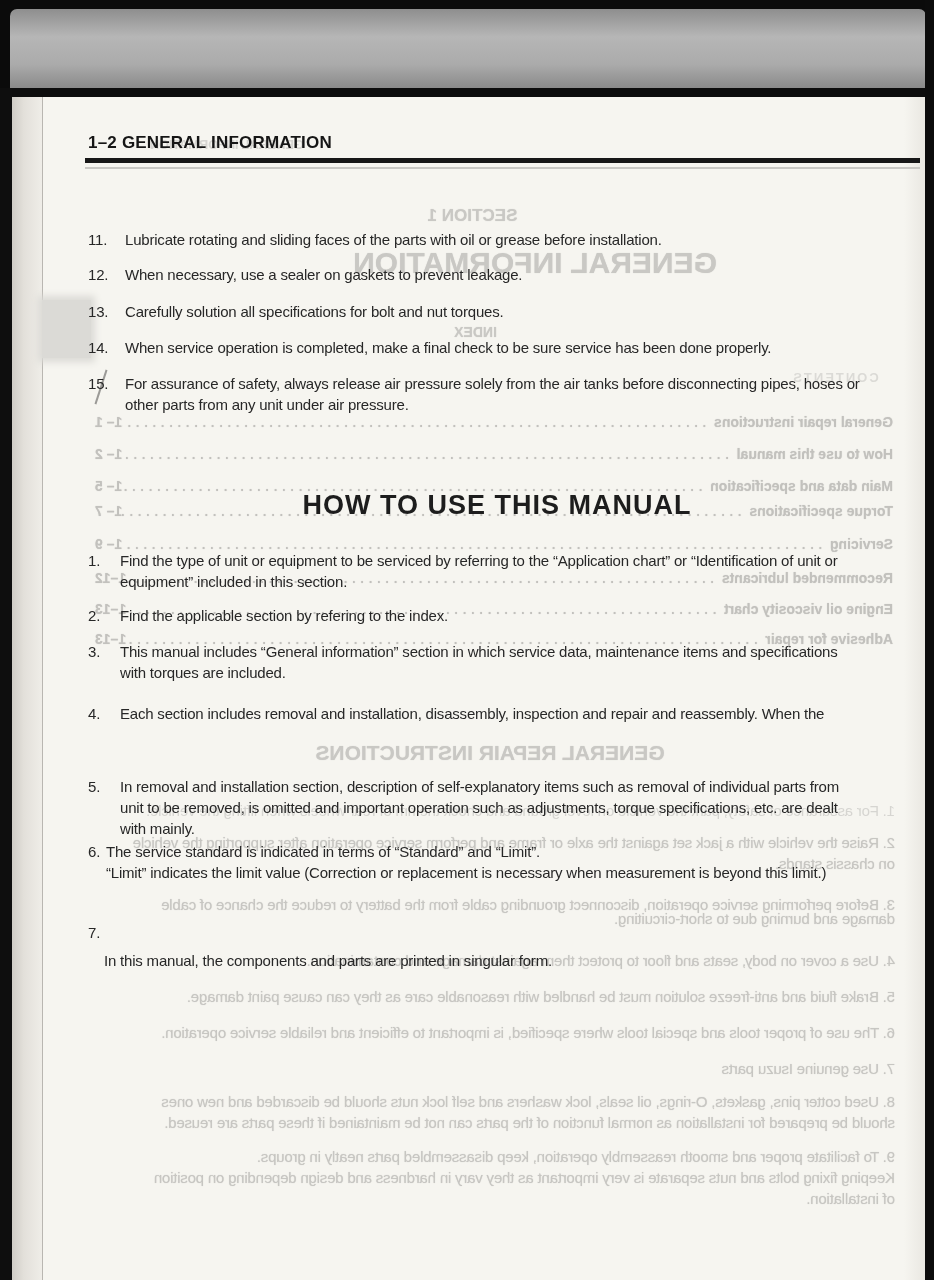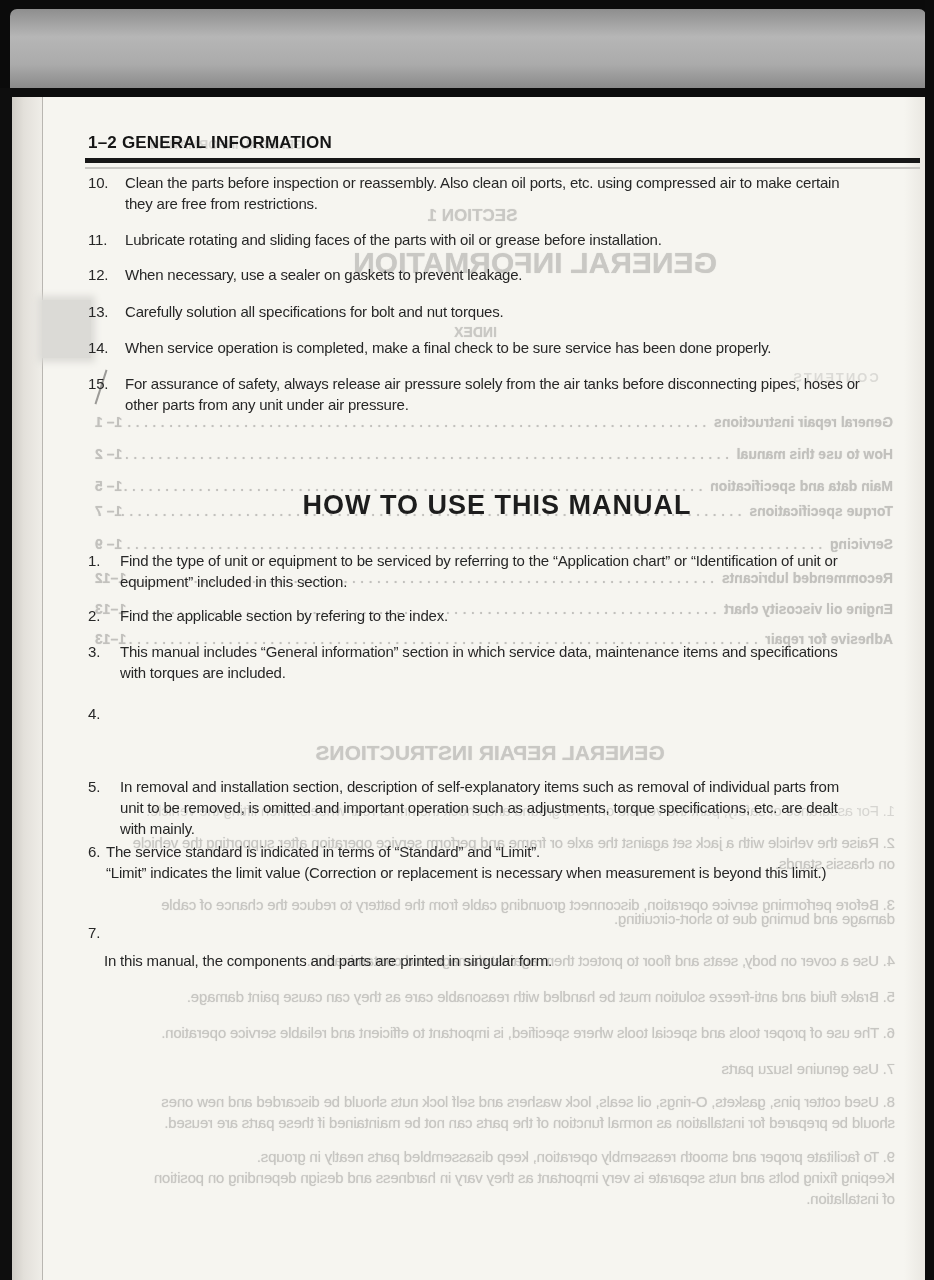--- a/index.html
+++ b/index.html
@@ -138,11 +138,6 @@
     <div class="abs hdr-rule"></div>
     <div class="abs hdr-rule-ghost"></div>
 
-    <div class="abs fg item pl37" style="top:75px;">
-      <span class="num">10.</span>
-      <div class="ln">Clean the parts before inspection or reassembly.   Also clean oil ports, etc. using compressed air to make certain</div>
-      <div class="ln">they are free from restrictions.</div>
-    </div>
     <div class="abs fg item pl37" style="top:132px;">
       <span class="num">11.</span>
       <div class="ln">Lubricate rotating and sliding faces of the parts with oil or grease before installation.</div>

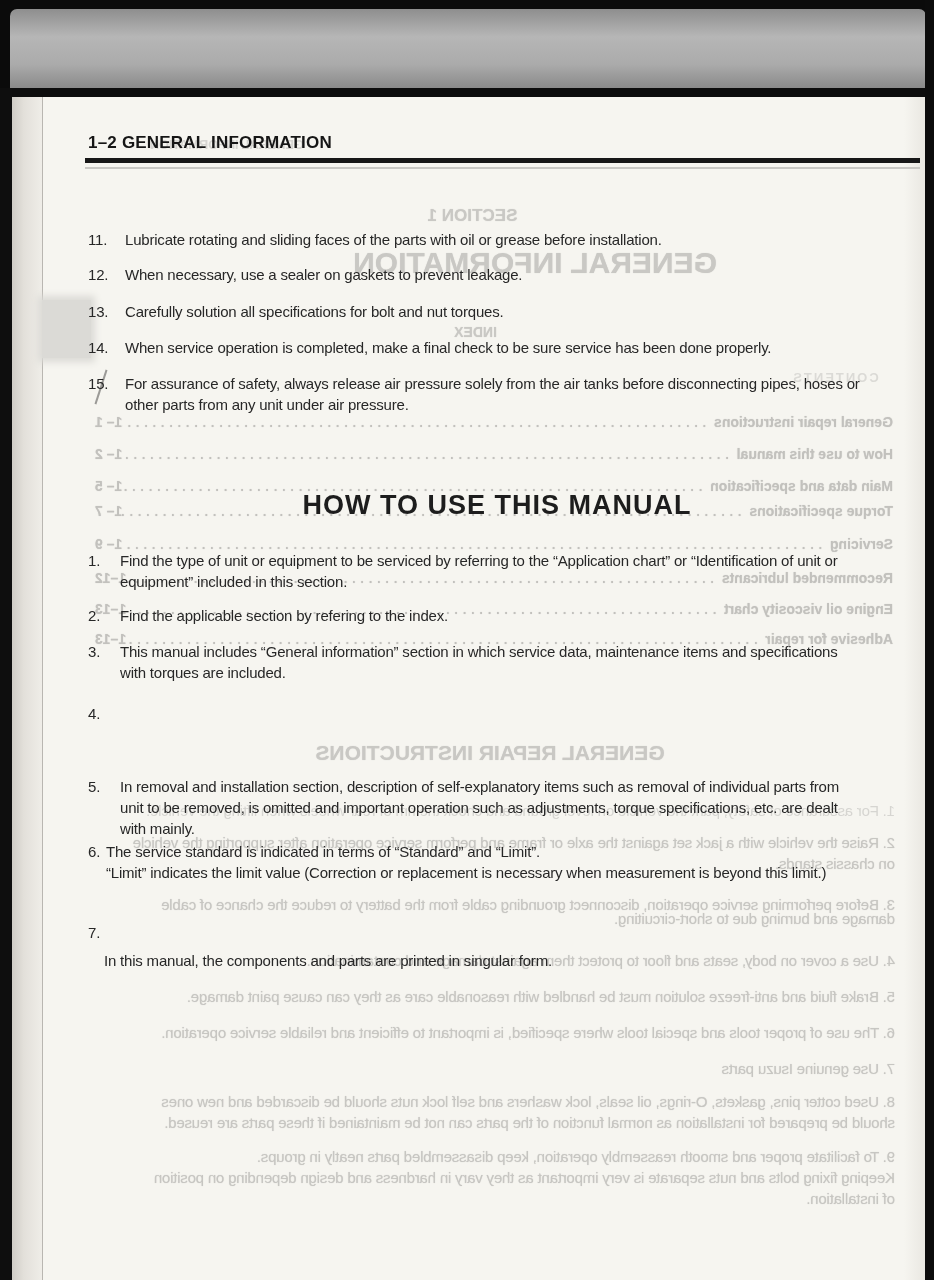--- a/index.html
+++ b/index.html
@@ -178,6 +178,7 @@
     </div>
     <div class="abs fg item pl32" style="top:606px;">
       <span class="num">4.</span>
+      <div class="ln">Each section includes removal and installation, disassembly, inspection and repair and reassembly.   When the</div>
     </div>
     <div class="abs fg item pl32" style="top:679px;">
       <span class="num">5.</span>

